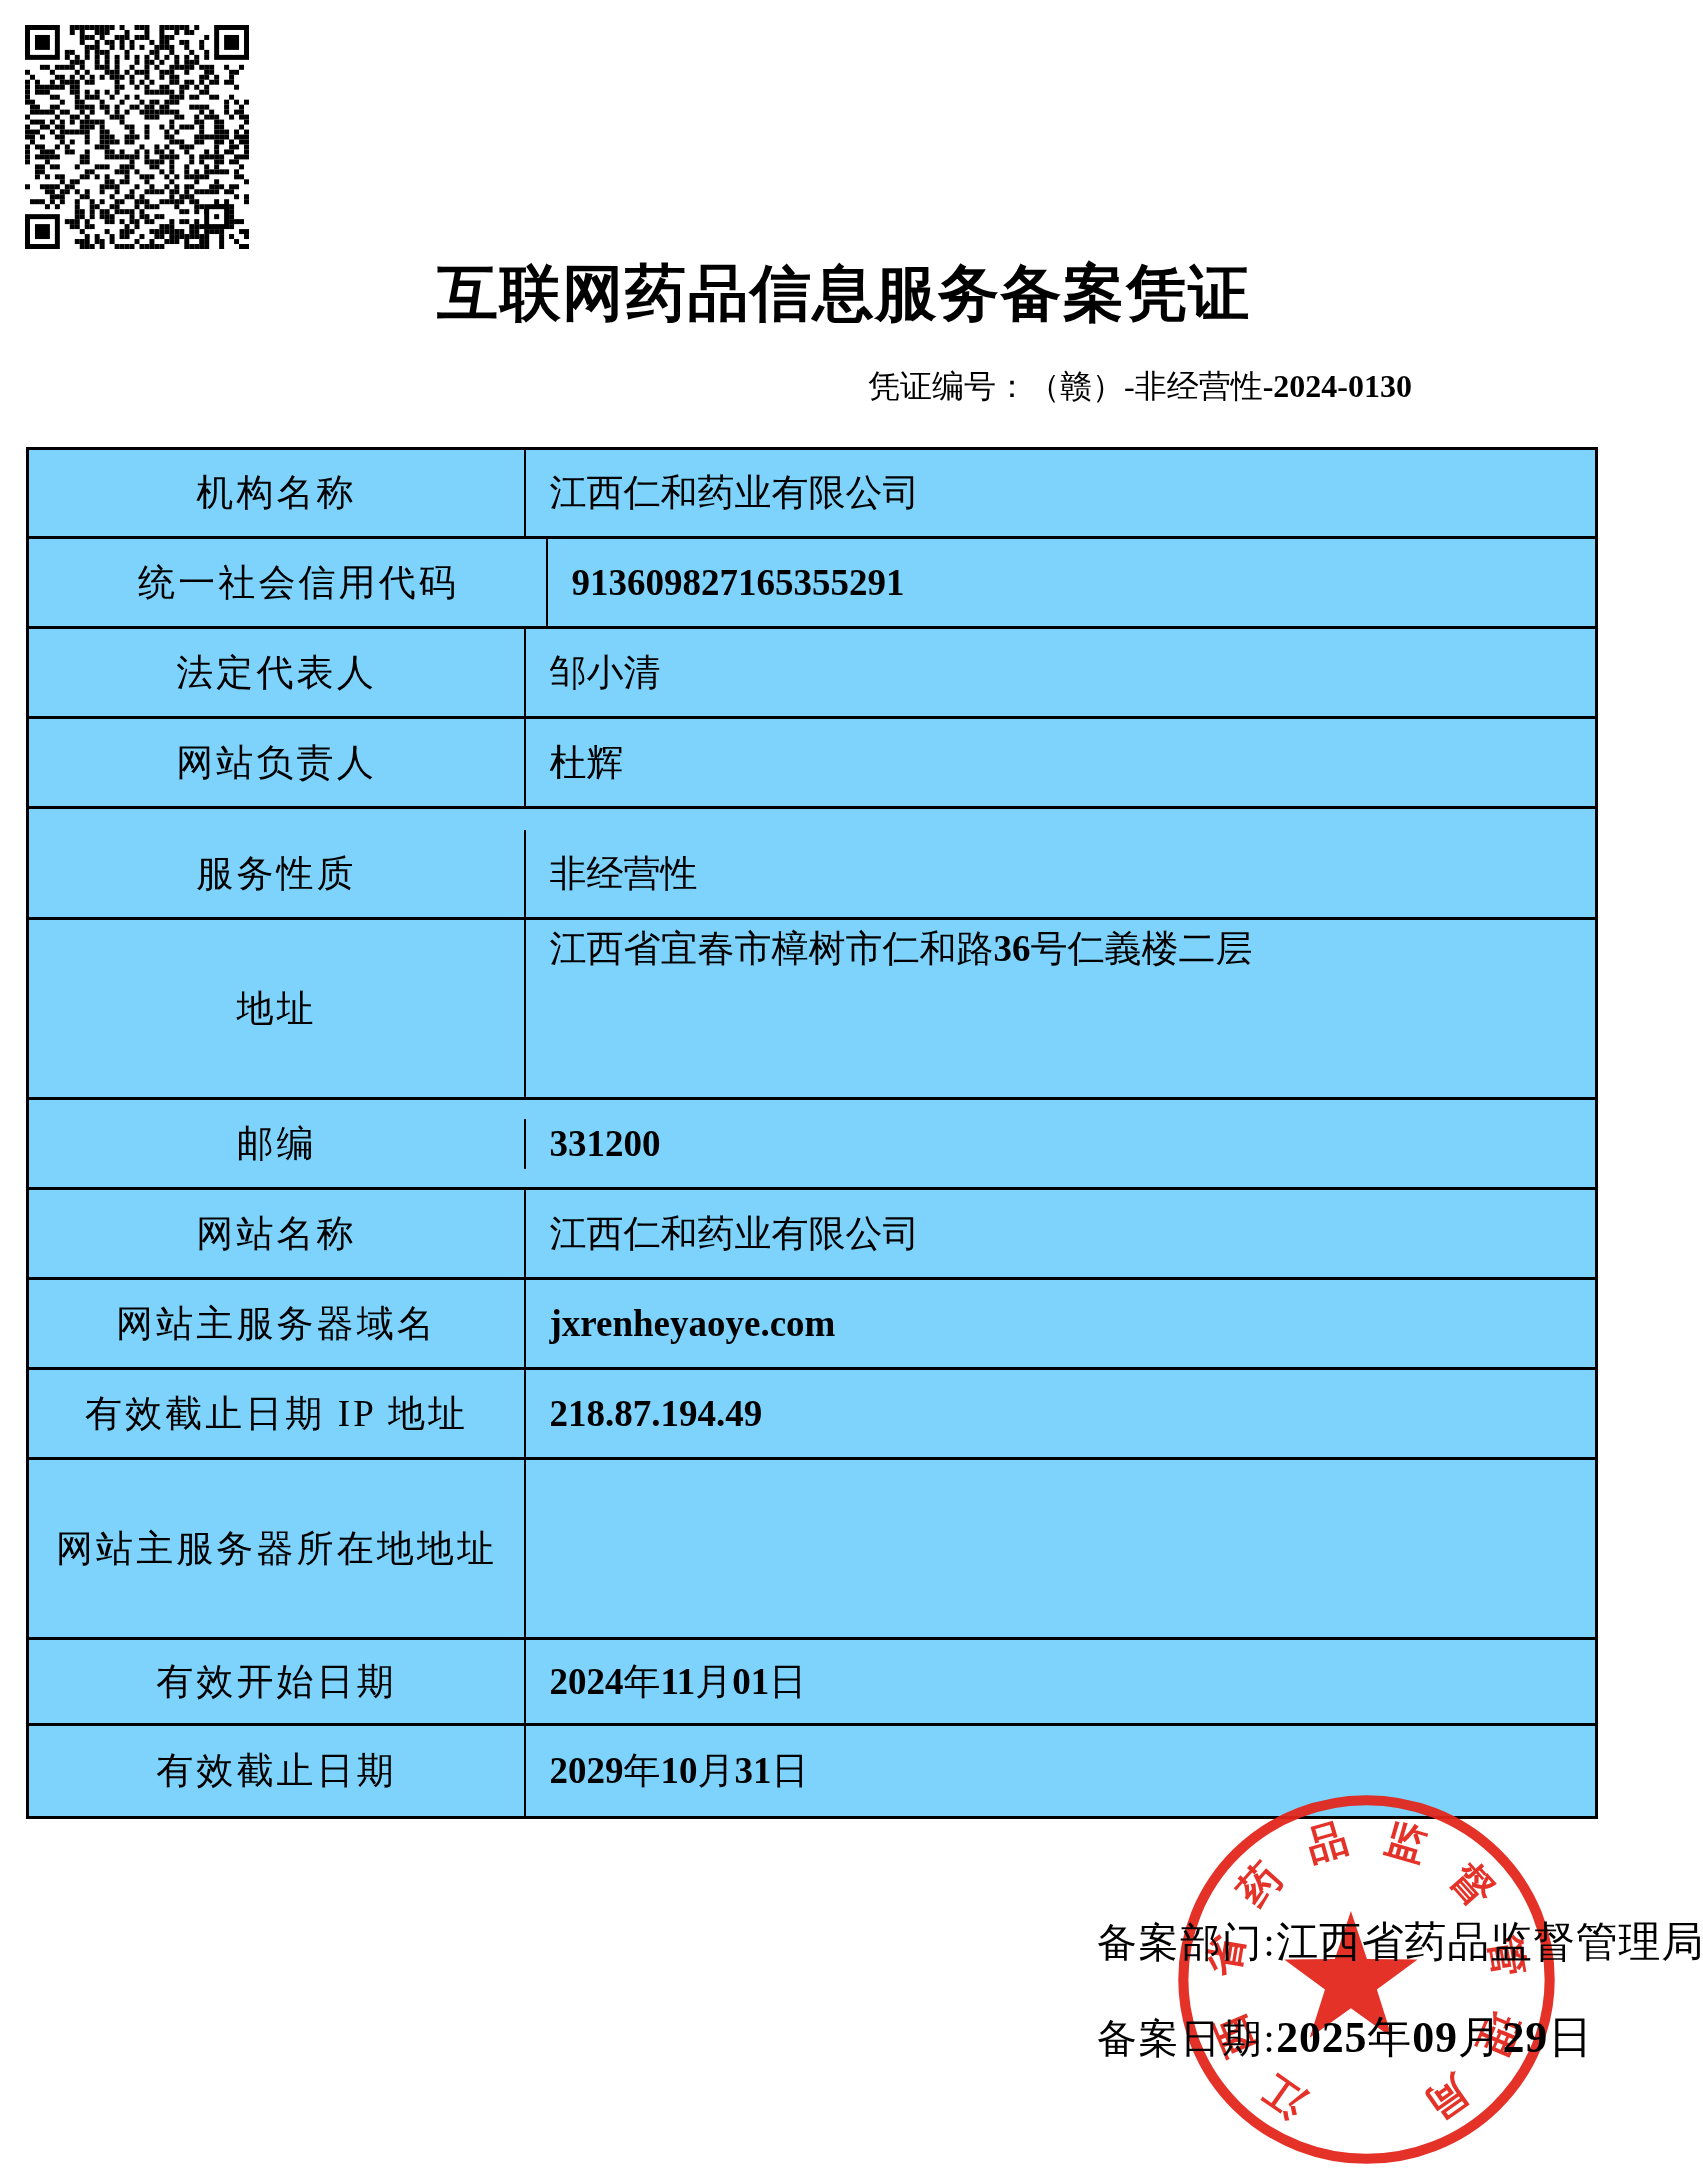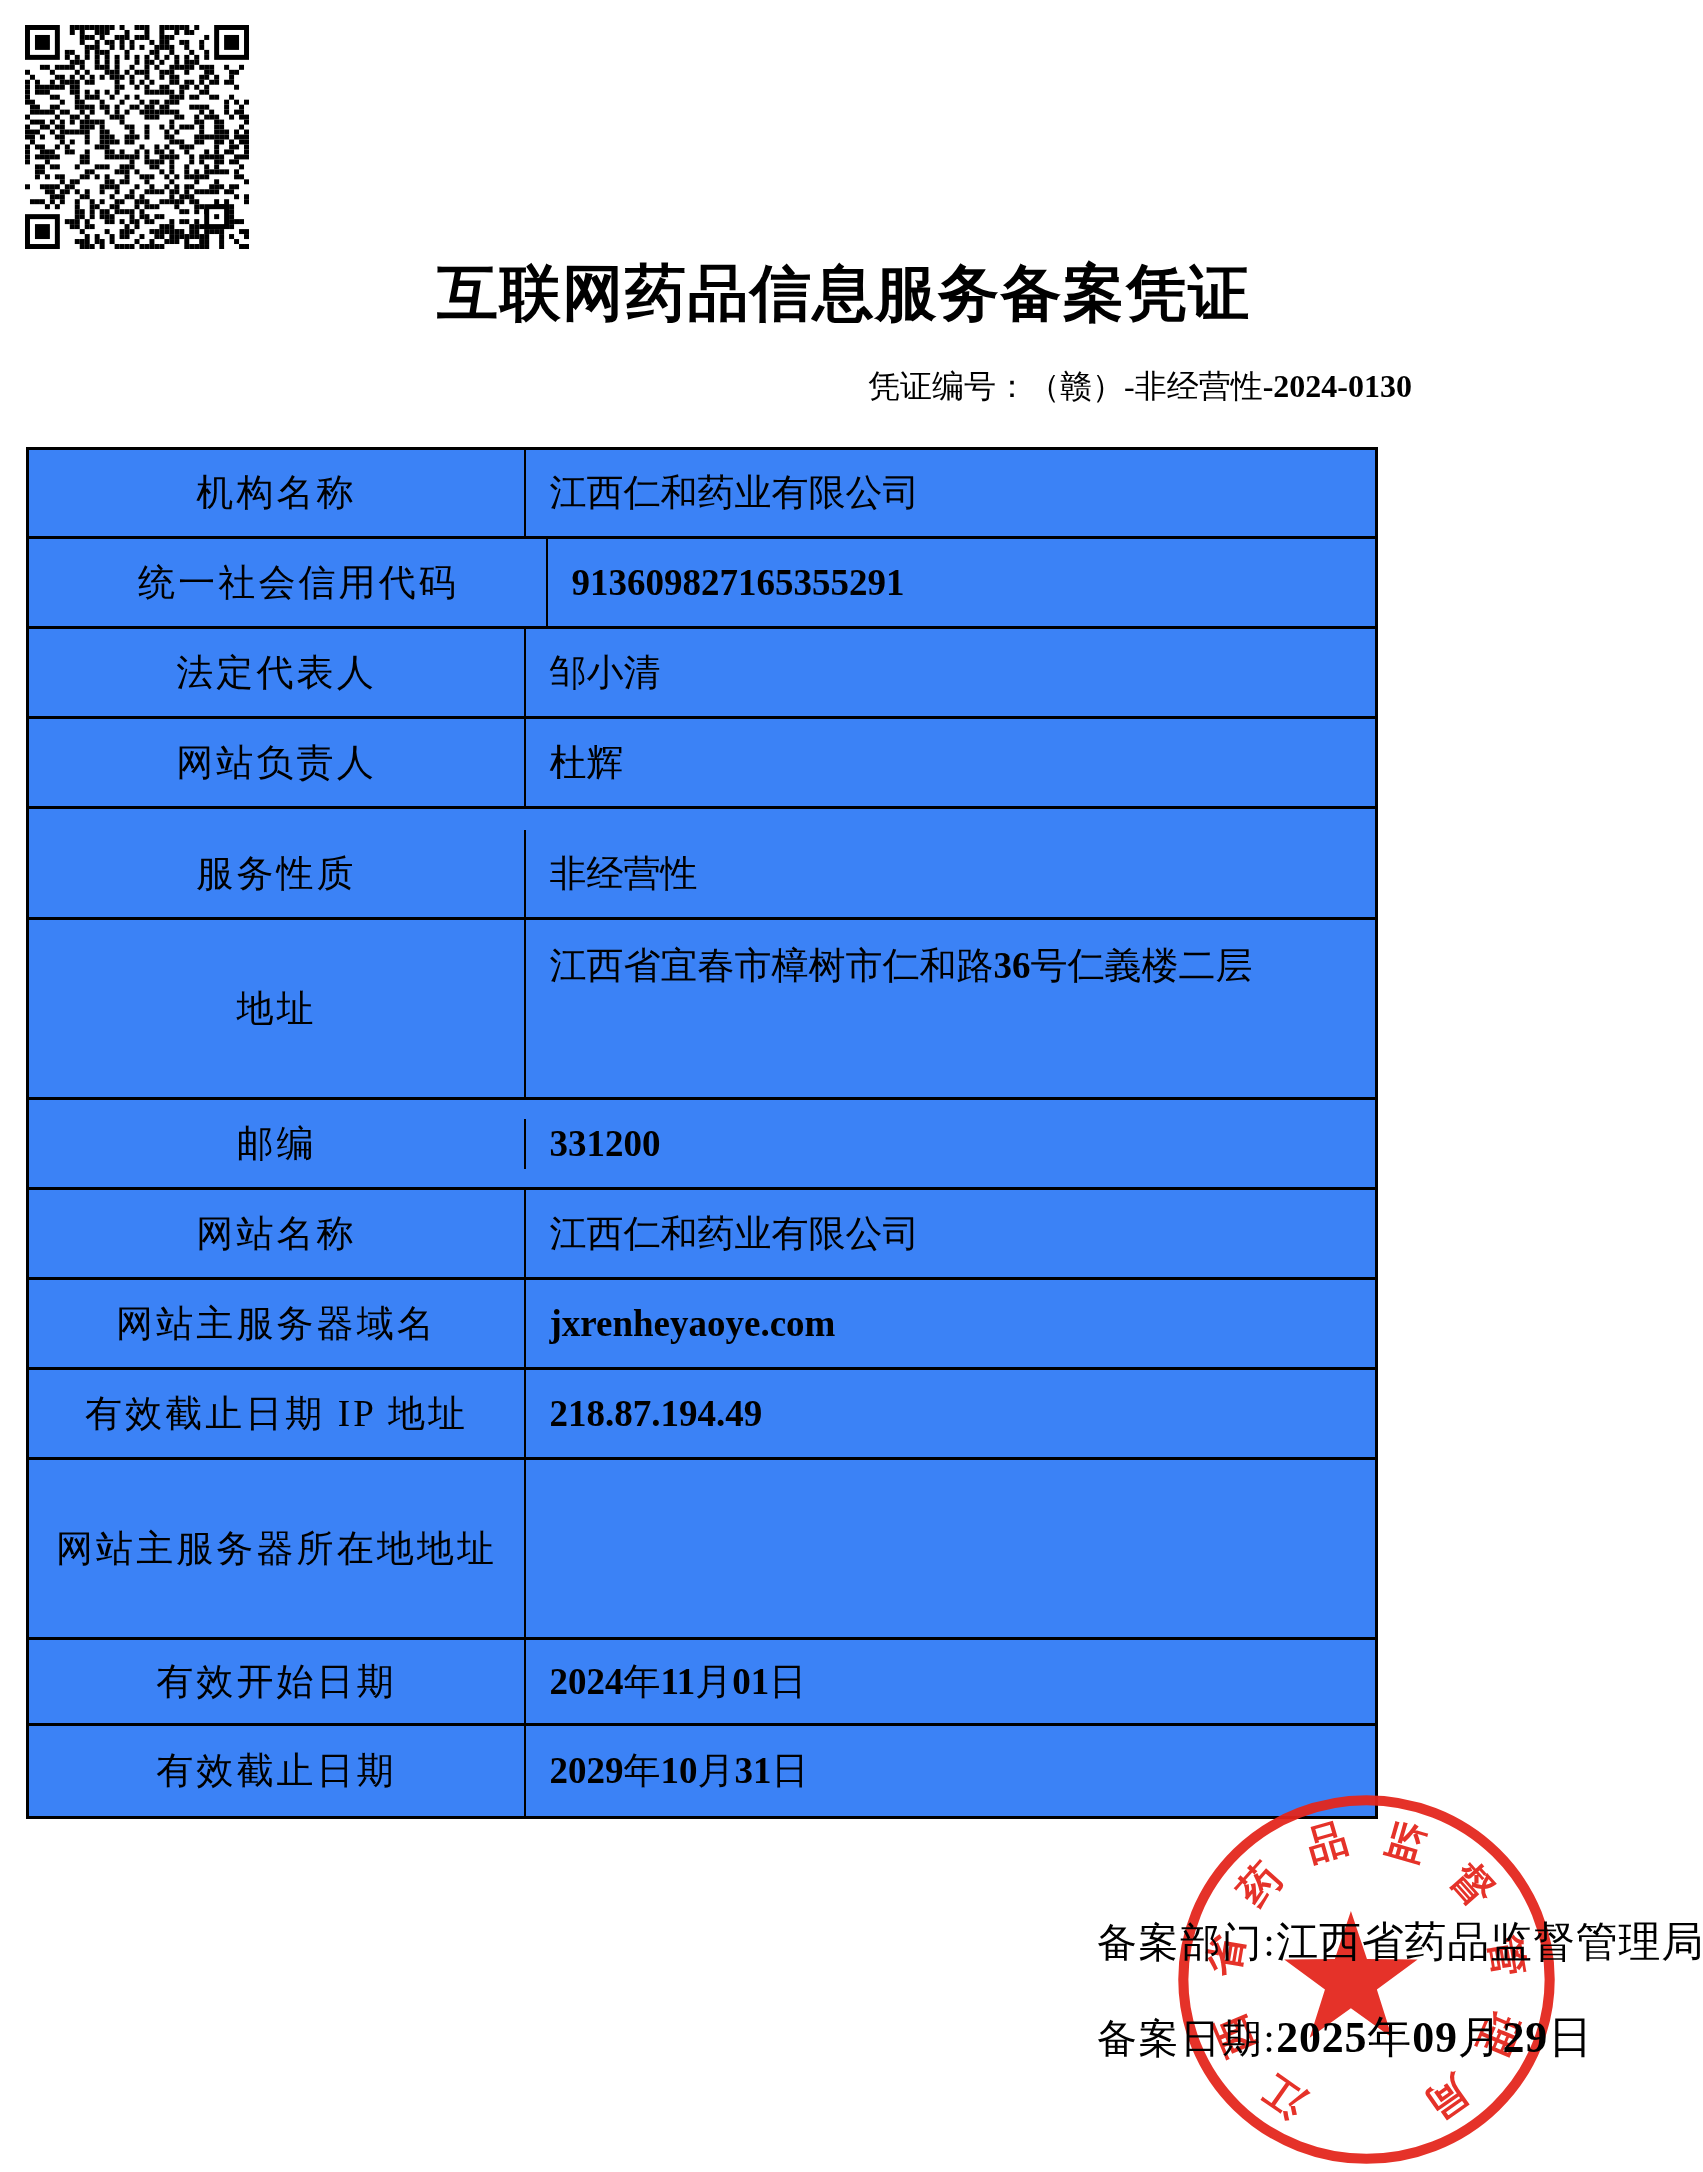--- a/index.html
+++ b/index.html
@@ -23,9 +23,9 @@
   }
   .certno .b,.segs .b{font-weight:bold;}
   .table{
-    position:absolute;left:26px;top:447px;width:1352px;
+    position:absolute;left:26px;top:447px;width:1572px;
     border:3.9px solid #000;box-sizing:border-box;
-    background:#3b82f6;
+    background:#7dd3fc;
   }
   .trow{display:flex;box-sizing:border-box;border-bottom:3.1px solid #000;}
   .trow:last-child{border-bottom:none;}

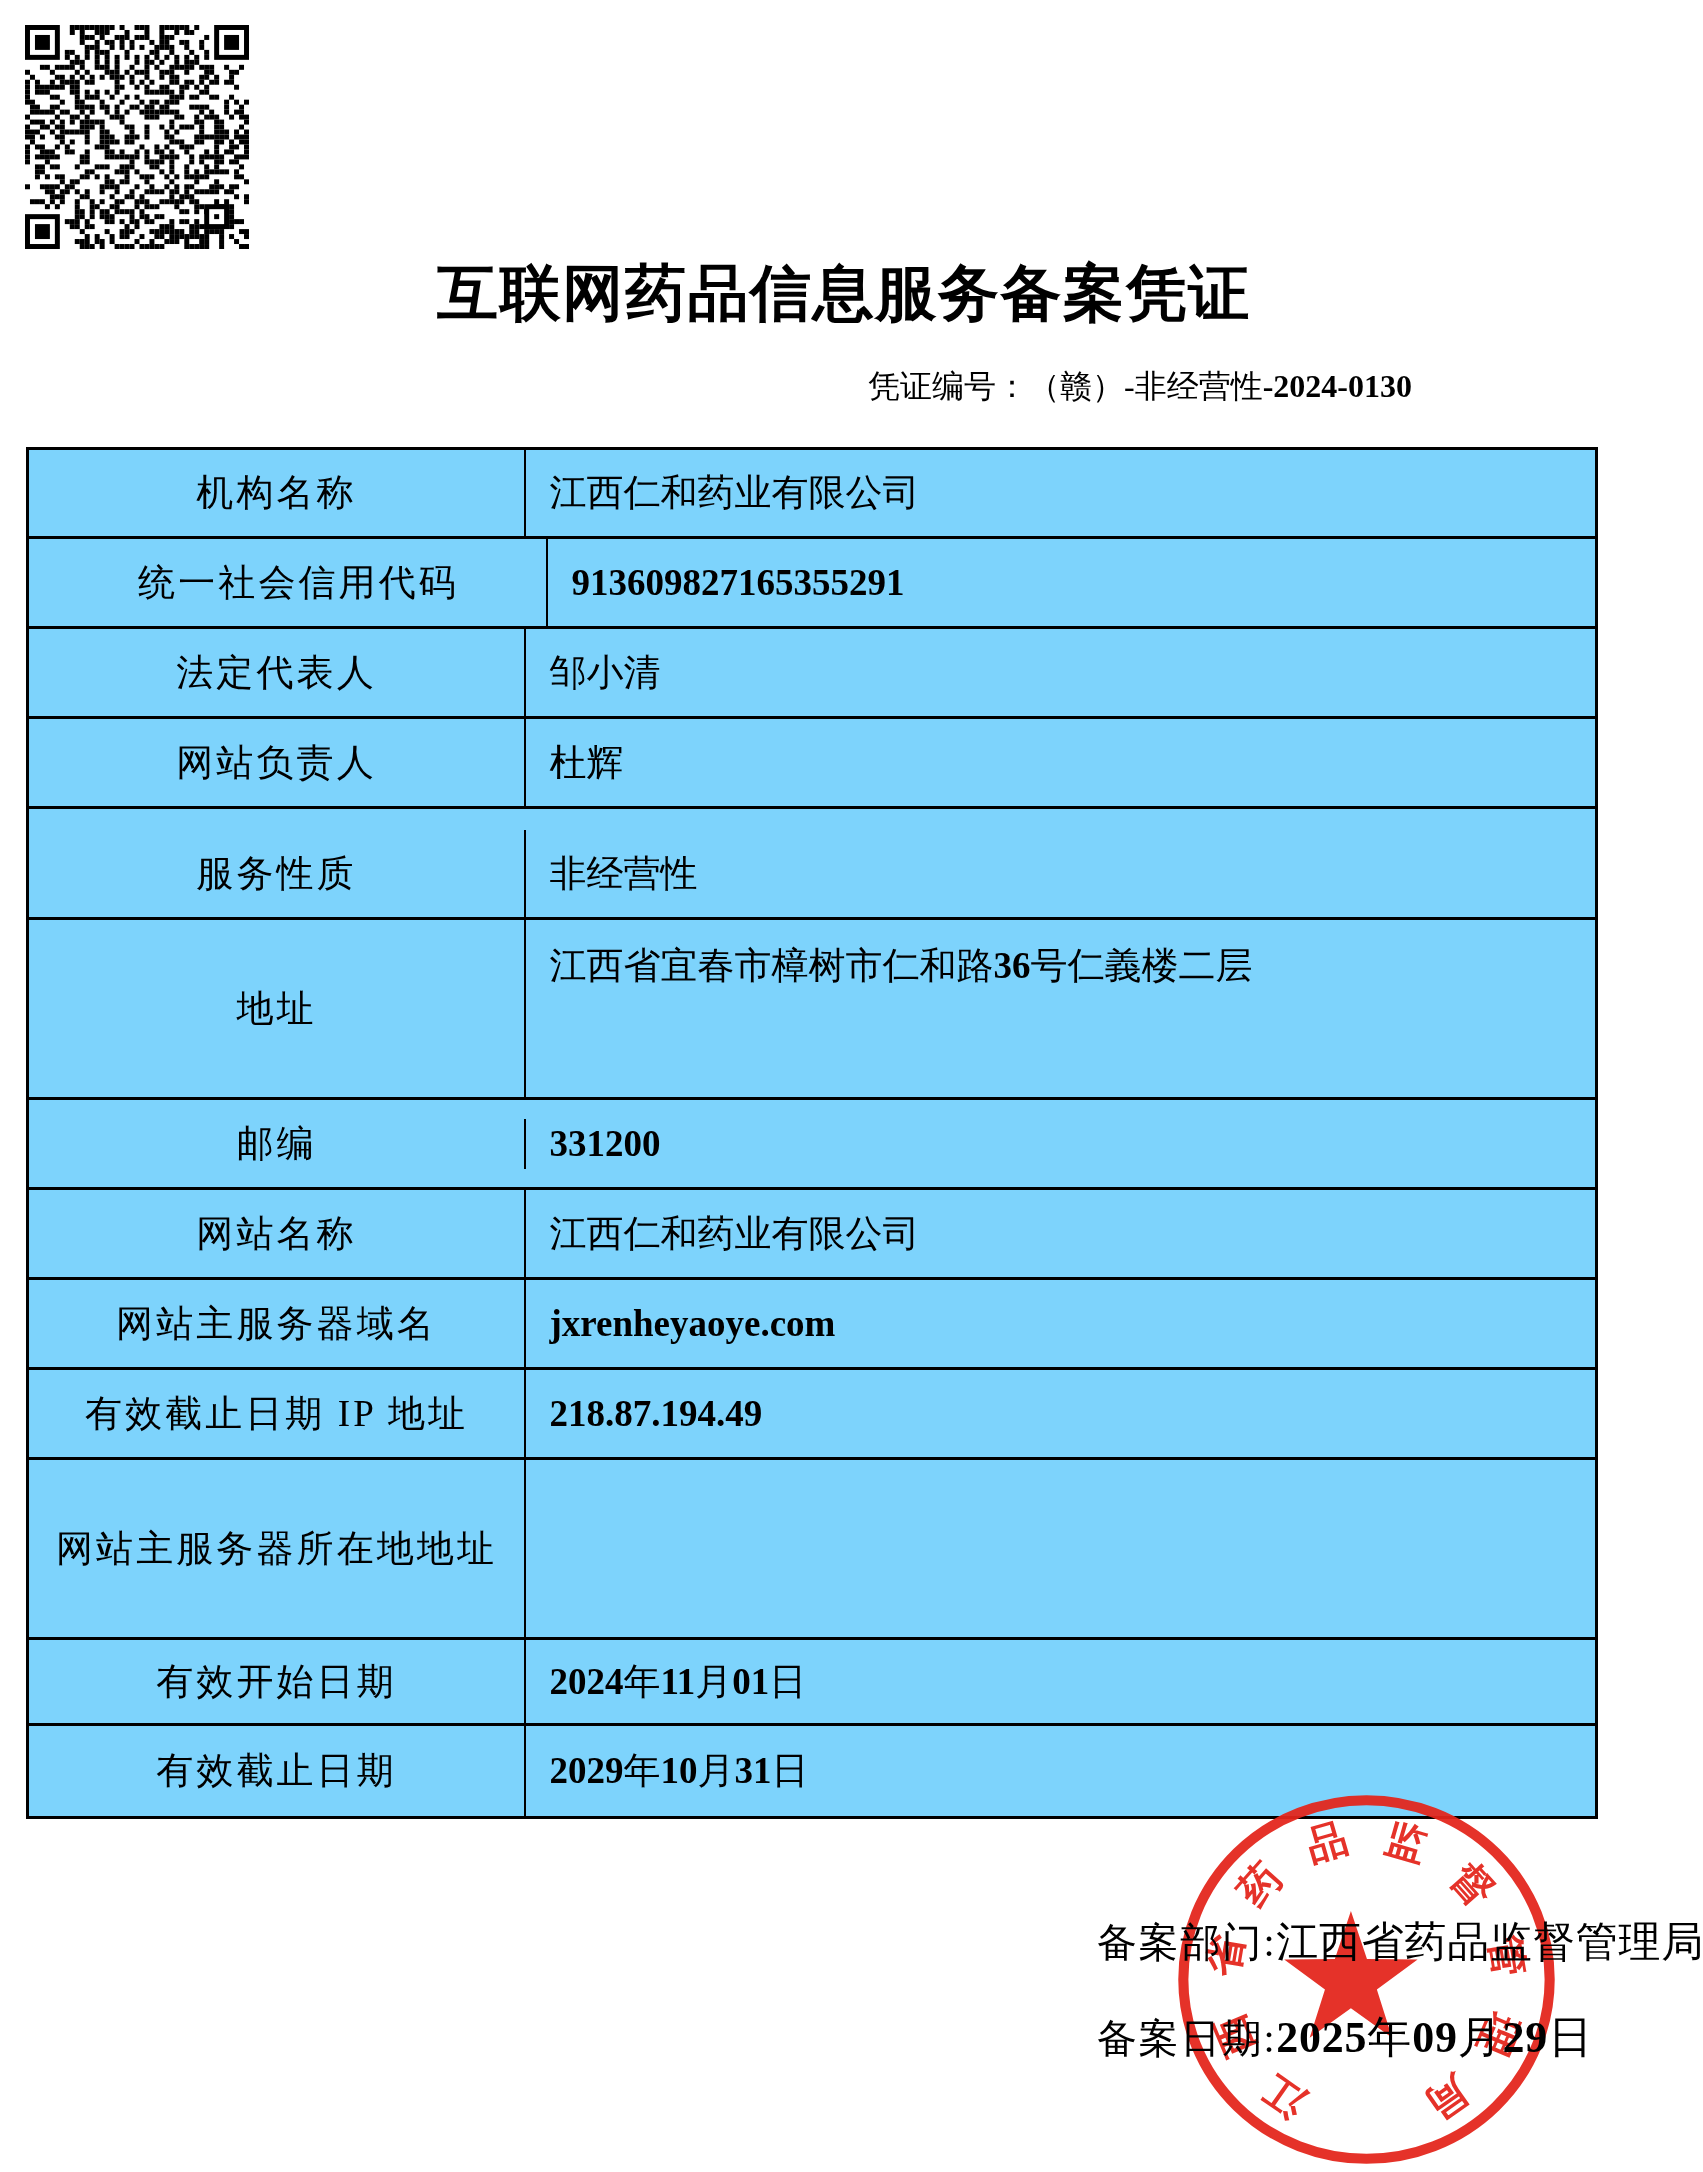--- a/index.html
+++ b/index.html
@@ -40,7 +40,7 @@
     padding-left:23.4px;padding-right:15.6px;
     font-size:37px;line-height:1.55;
   }
-  .trow.vtop .tvalue{align-items:flex-start;padding-top:17px;}
+  .trow.vtop .tvalue{align-items:flex-start;}
   .seal{position:absolute;left:1173px;top:1794px;width:387px;height:371px;z-index:1;opacity:.94;}
   .sealch{font-size:52px;font-weight:bold;text-anchor:middle;dominant-baseline:central;
           font-family:"Liberation Serif","DejaVu Serif",serif;}

